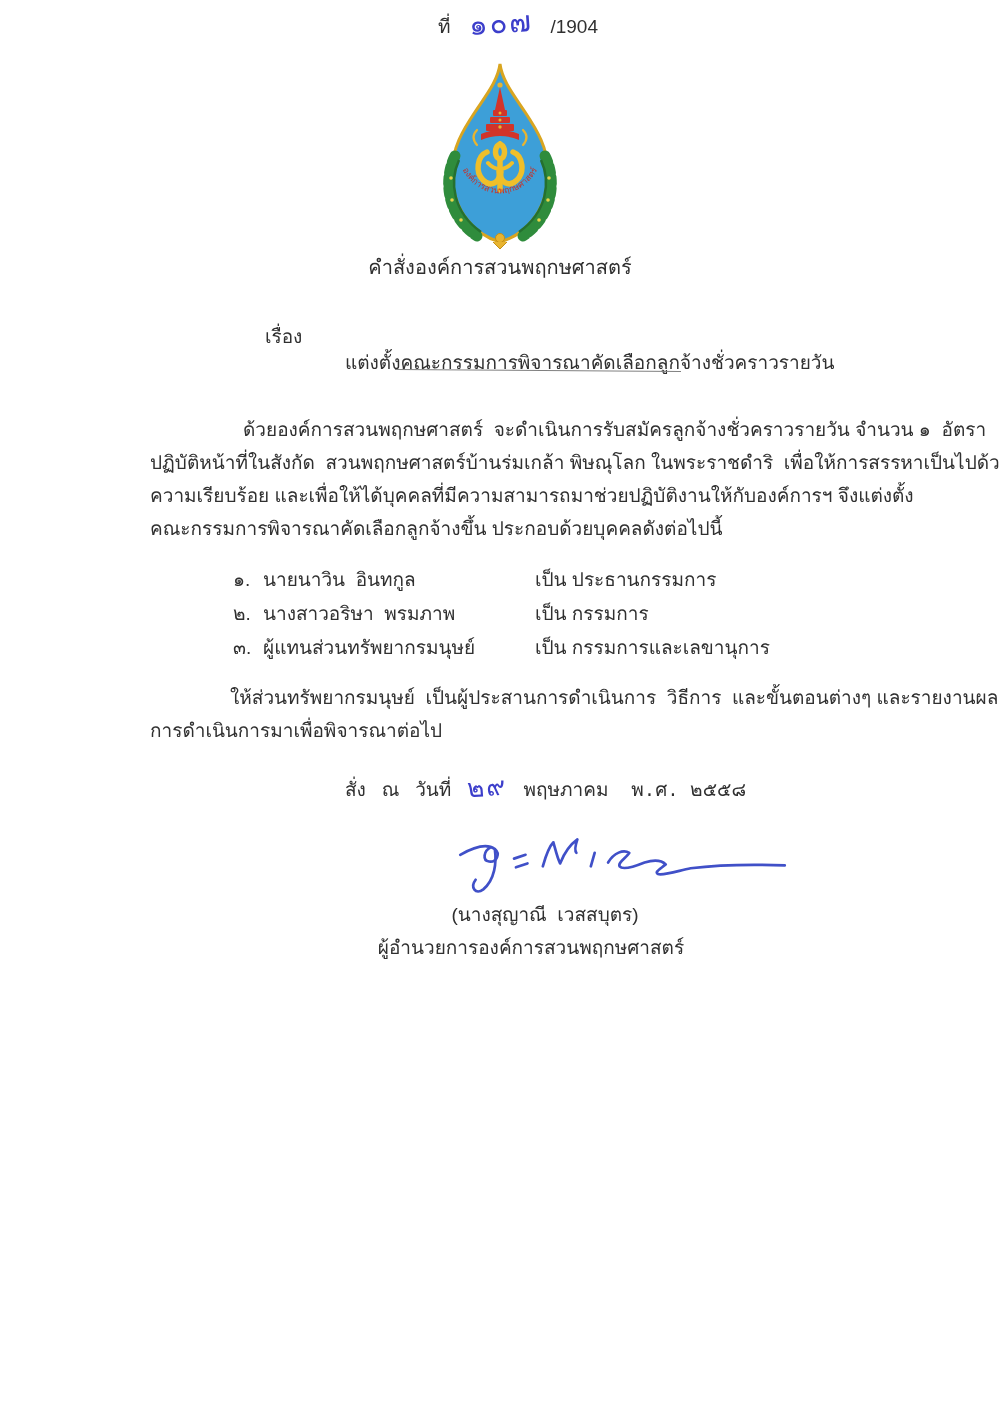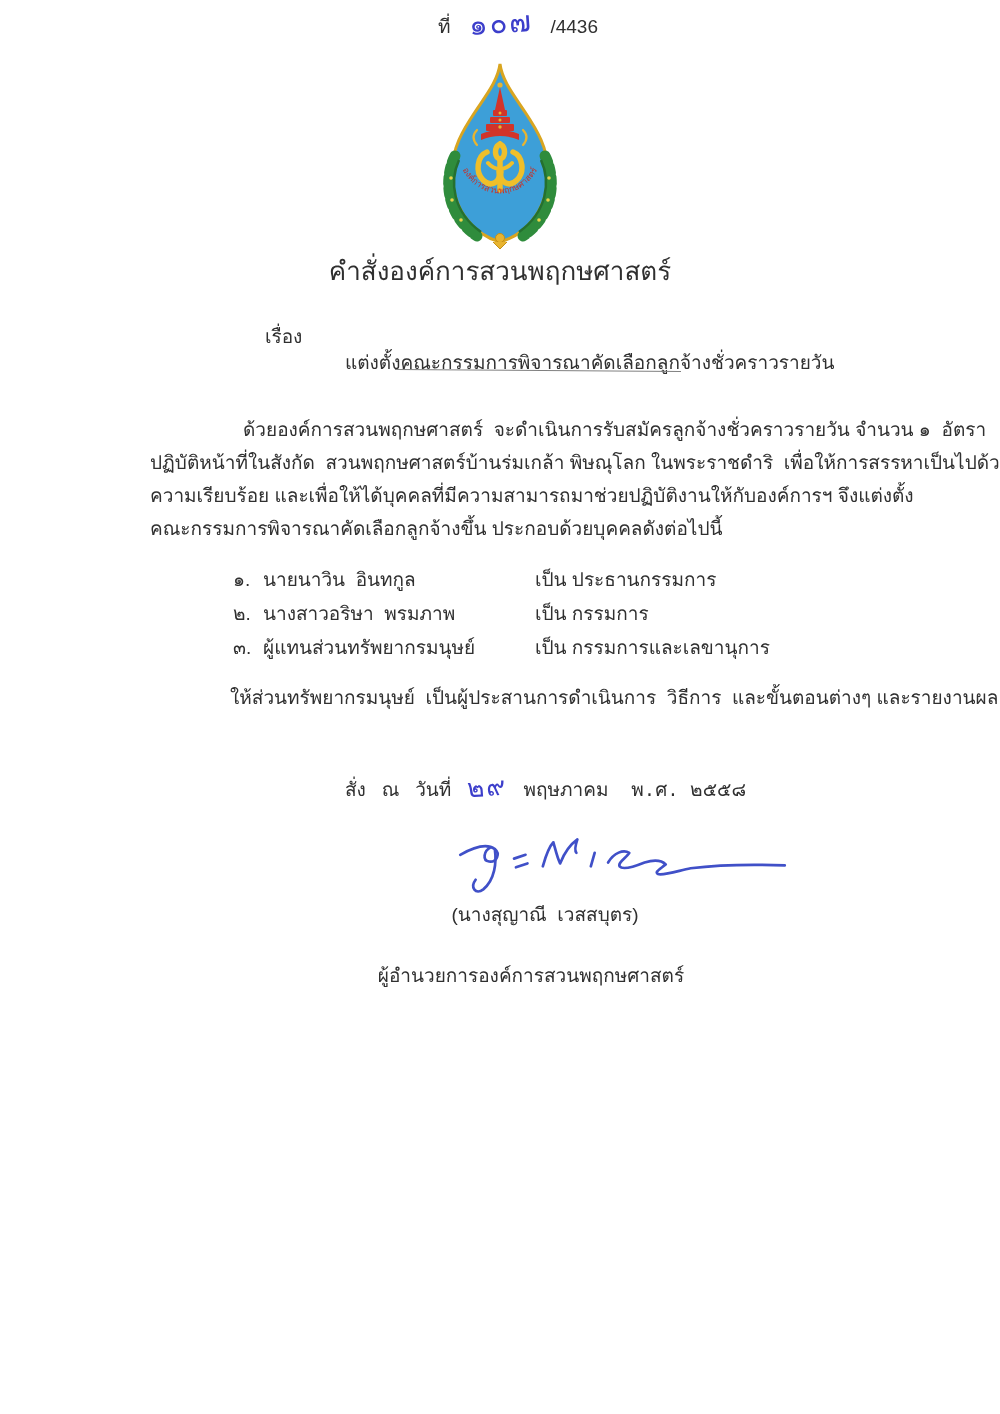--- a/index.html
+++ b/index.html
@@ -105,7 +105,7 @@
   <div class="docno-row">
     <span class="t" style="position:static;">ที่</span>
     <span class="hand">๑๐๗</span>
-    <span class="t" style="position:static;">/4436</span>
+    <span class="t" style="position:static;">/1904</span>
   </div>
 
   <div class="t" style="left:265px; top:323px;">เรื่อง</div>

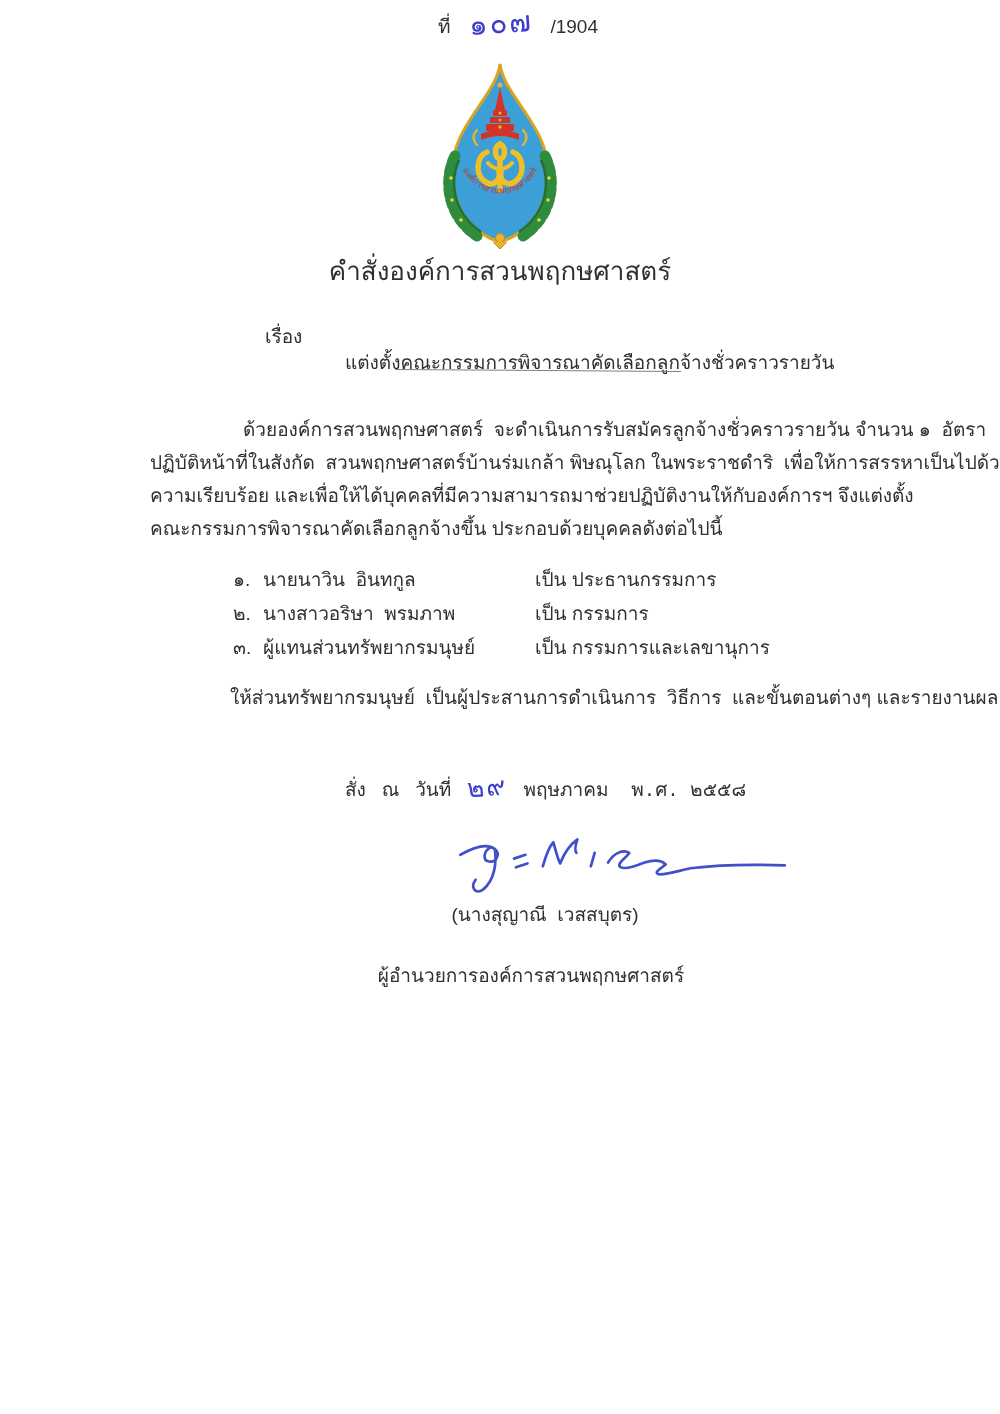--- a/index.html
+++ b/index.html
@@ -14,7 +14,7 @@
   }
   .t { position:absolute; white-space:pre; font-size:19px; line-height:1.5; }
   .center { left:0; right:0; text-align:center; }
-  .title { font-size:26px; color:#2f2f2f; }
+  .title { font-size:20px; color:#2f2f2f; }
   .hand {
     color:#3c3ecb;
     font-size:29px;

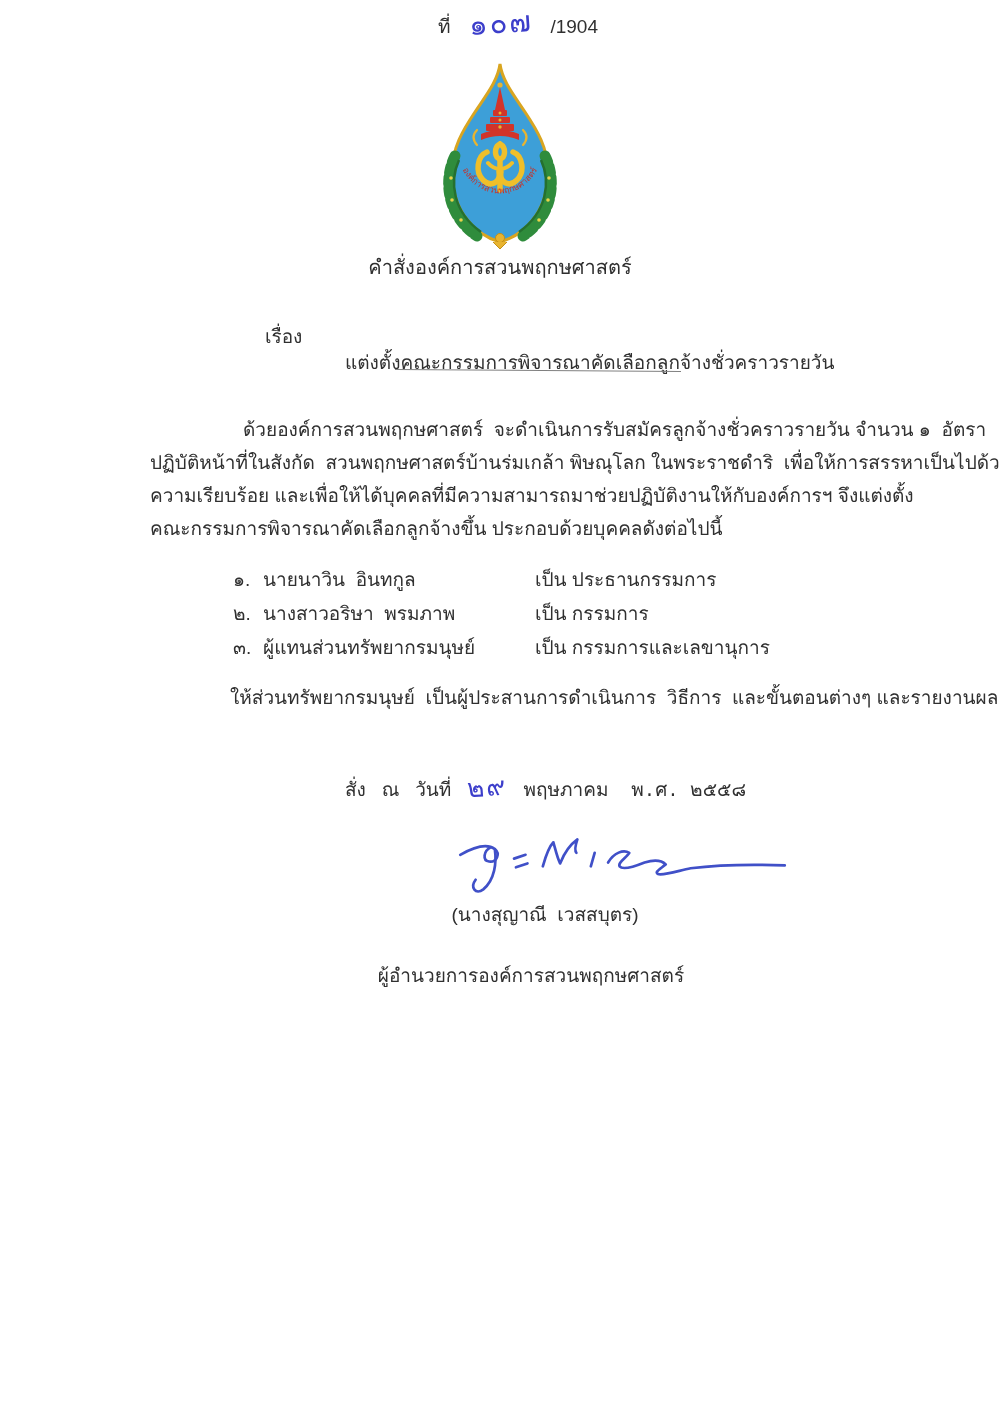--- a/index.html
+++ b/index.html
@@ -135,6 +135,7 @@
   </div>
 
   <div class="t" style="left:230px; top:684px;">ให้ส่วนทรัพยากรมนุษย์  เป็นผู้ประสานการดำเนินการ  วิธีการ  และขั้นตอนต่างๆ และรายงานผล</div>
+  <div class="t" style="left:150px; top:717px;">การดำเนินการมาเพื่อพิจารณาต่อไป</div>
 
   <div class="date-row">
     <span class="t" style="position:static;">สั่ง   ณ   วันที่</span>

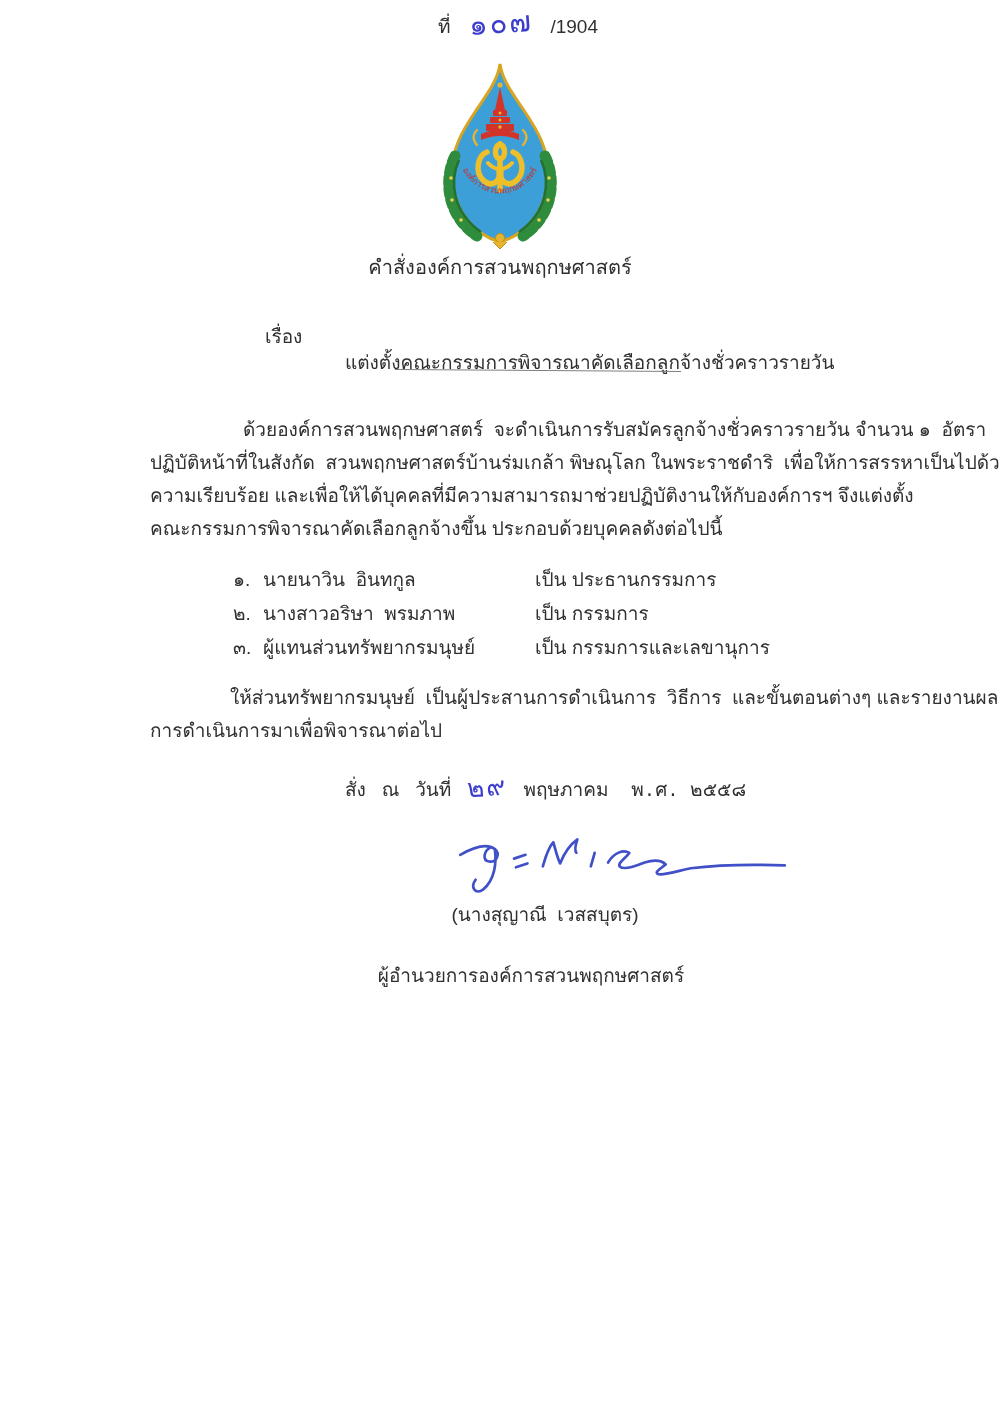--- a/index.html
+++ b/index.html
@@ -158,7 +158,7 @@
   </div>
 
   <div class="t center" style="top:901px; padding-left:90px;">(นางสุญาณี  เวสสบุตร)</div>
-  <div class="t center" style="top:934px; padding-left:62px;margin-top:28px;">ผู้อำนวยการองค์การสวนพฤกษศาสตร์</div>
+  <div class="t center" style="top:934px; padding-left:62px;">ผู้อำนวยการองค์การสวนพฤกษศาสตร์</div>
 
 </div>
 

